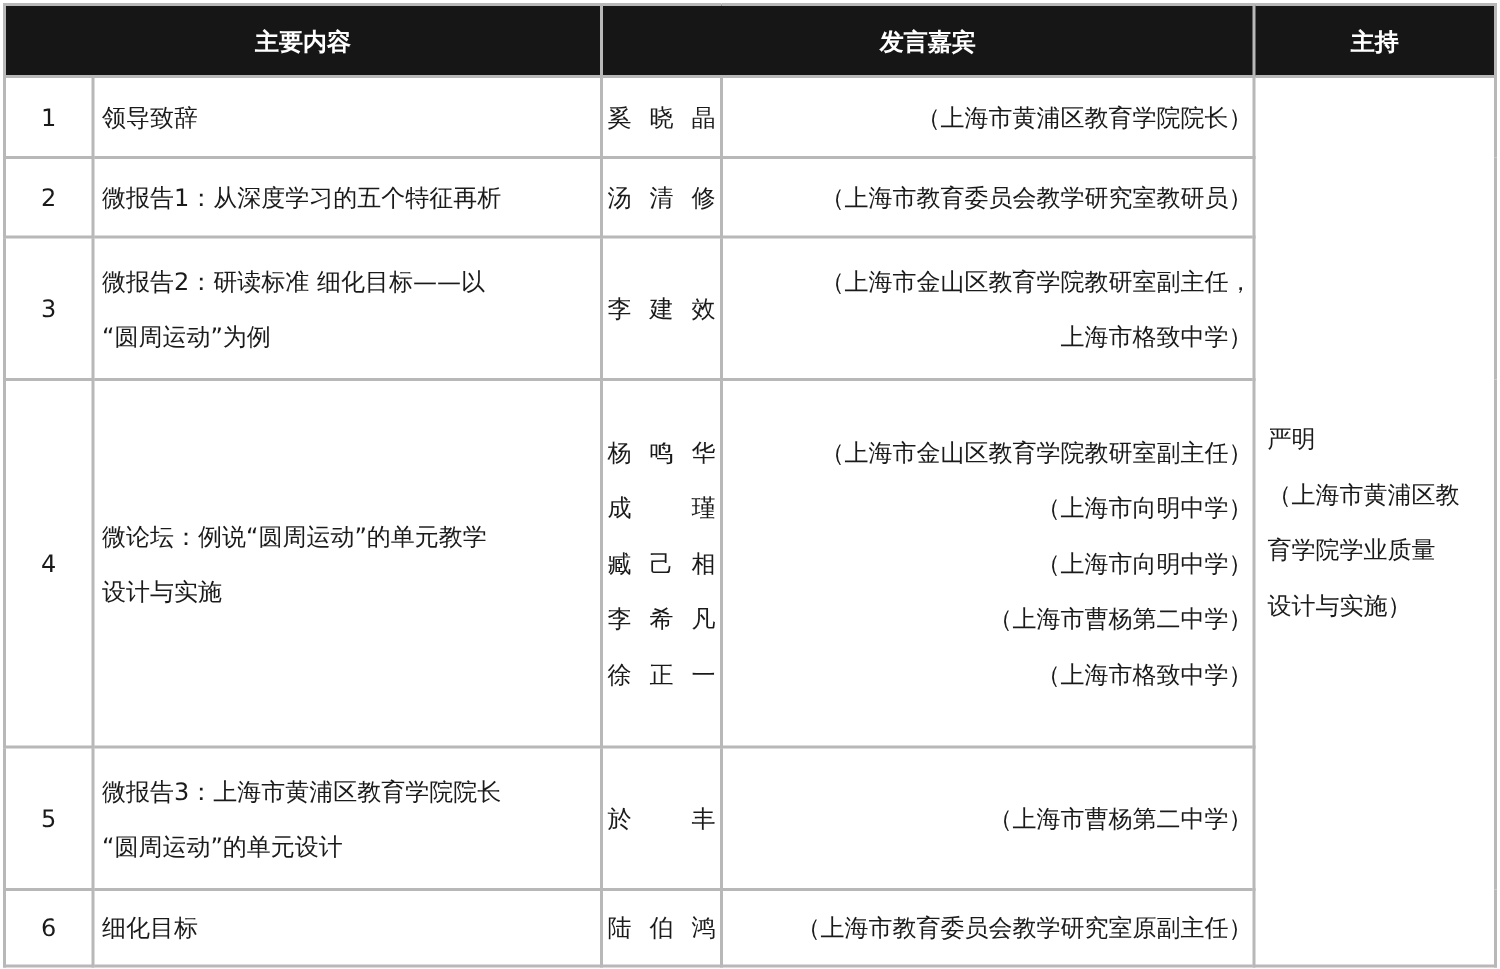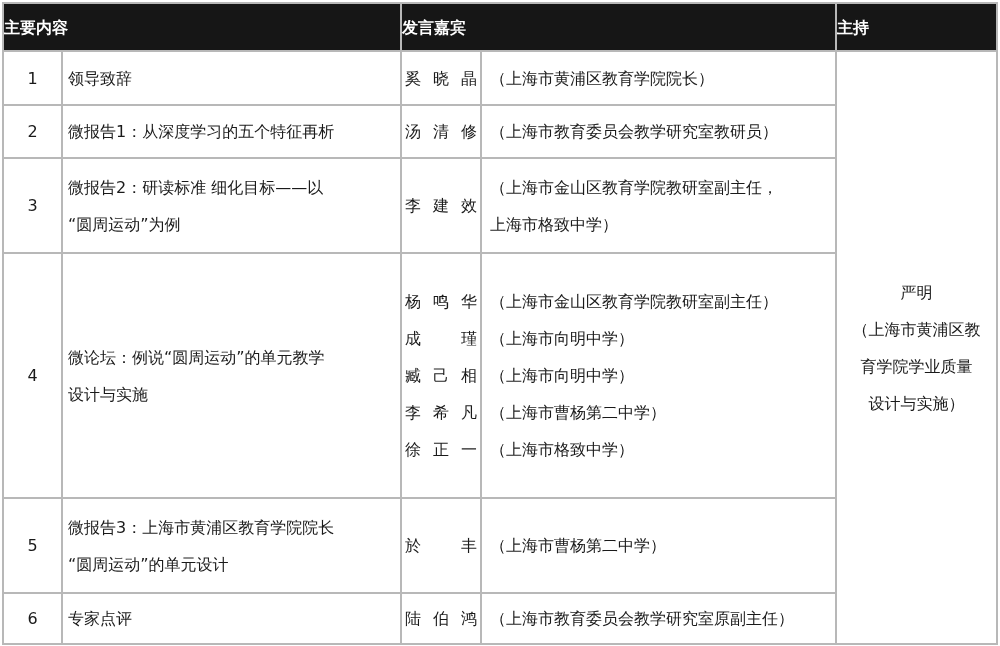--- a/index.html
+++ b/index.html
@@ -8,7 +8,7 @@
   table.agenda { position:absolute; left:2px; top:2px; border-collapse:collapse;
                  table-layout:fixed; width:996px; }
   table.agenda td, table.agenda th { border:2px solid #b8b8b8; padding:0; font-size:16px; line-height:37px; }
-  th { background:#161616; color:#ffffff; font-weight:bold; font-size:18px; height:46px; text-align:left; }
+  th { background:#161616; color:#ffffff; font-weight:bold; font-size:18px; height:46px; text-align:center; }
   td.num { text-align:center; }
   td.content { padding-left:5px !important; line-height:32px;margin-left:28px; }
   td.speaker { padding-left:3px !important; padding-right:3px !important; }

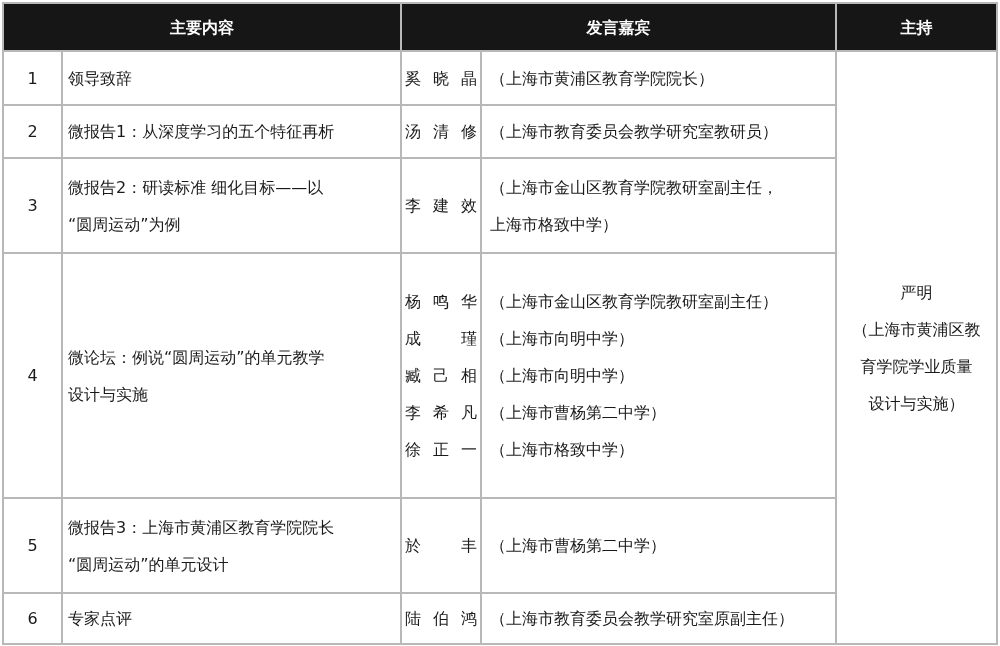--- a/index.html
+++ b/index.html
@@ -12,7 +12,7 @@
   td.num { text-align:center; }
   td.content { padding-left:5px !important; line-height:32px;margin-left:28px; }
   td.speaker { padding-left:3px !important; padding-right:3px !important; }
-  td.affil { padding-left:8px !important; }
+  td.affil { padding-left:8px !important;text-align:right; }
   td.host { text-align:center; line-height:37px; vertical-align:middle;margin-top:10px; }
   .name { display:flex; justify-content:space-between; width:72px; }
   .stack div { height:37px; }

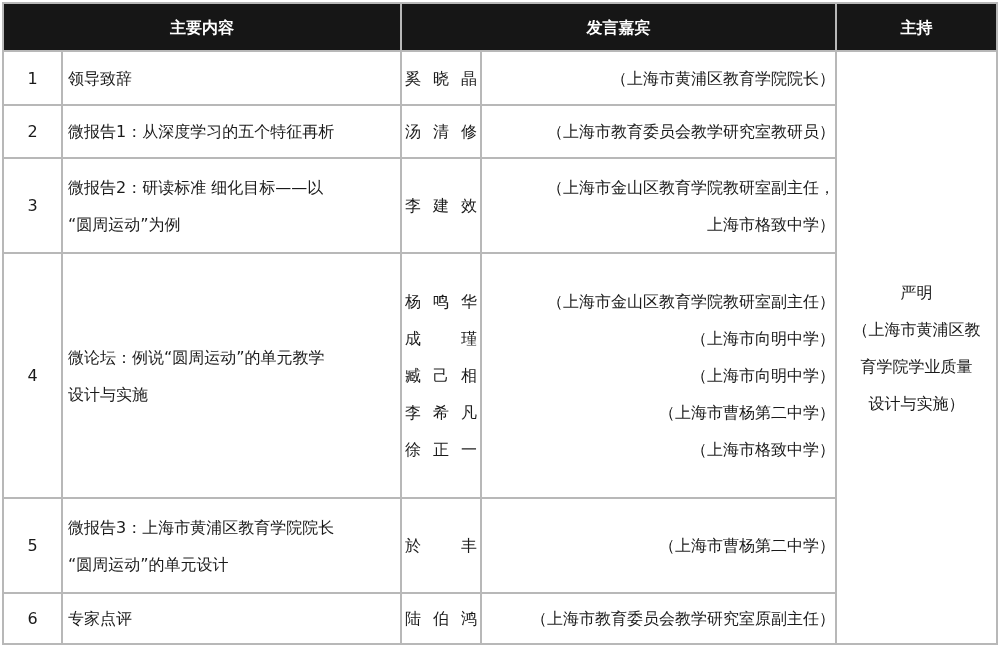--- a/index.html
+++ b/index.html
@@ -13,7 +13,7 @@
   td.content { padding-left:5px !important; line-height:32px;margin-left:28px; }
   td.speaker { padding-left:3px !important; padding-right:3px !important; }
   td.affil { padding-left:8px !important;text-align:right; }
-  td.host { text-align:center; line-height:37px; vertical-align:middle;margin-top:10px; }
+  td.host { text-align:left; line-height:37px; vertical-align:middle;margin-top:10px; }
   .name { display:flex; justify-content:space-between; width:72px; }
   .stack div { height:37px; }
   .host-inner { padding:0 8px; }

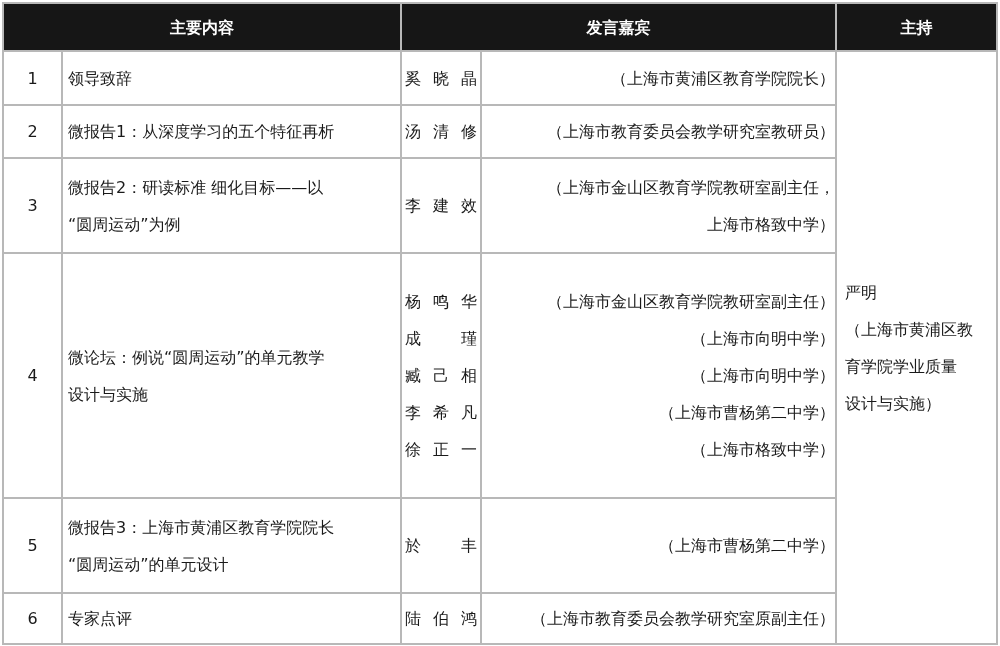--- a/index.html
+++ b/index.html
@@ -160,7 +160,7 @@
     <tr style="height:51px">
       <td class="num">6</td>
       <td class="content">
-          <div>专家点评</div>
+          <div>细化目标</div>
         </td>
       <td class="speaker">
         <div class="name">

